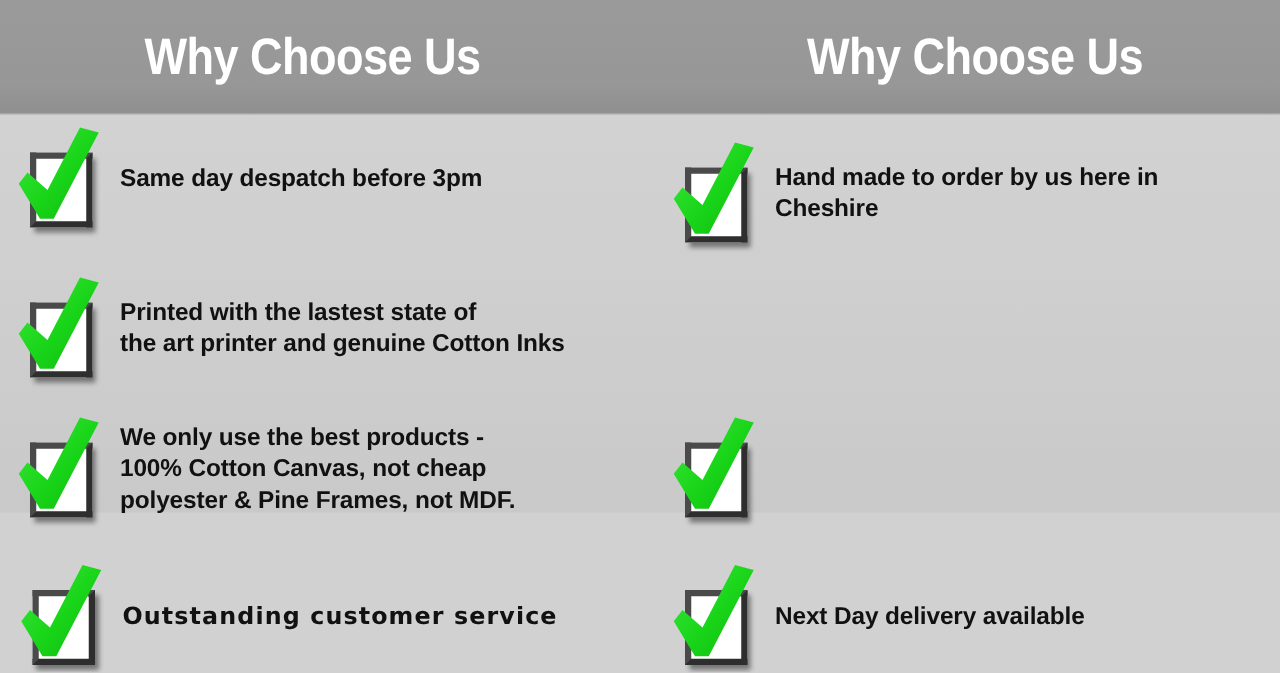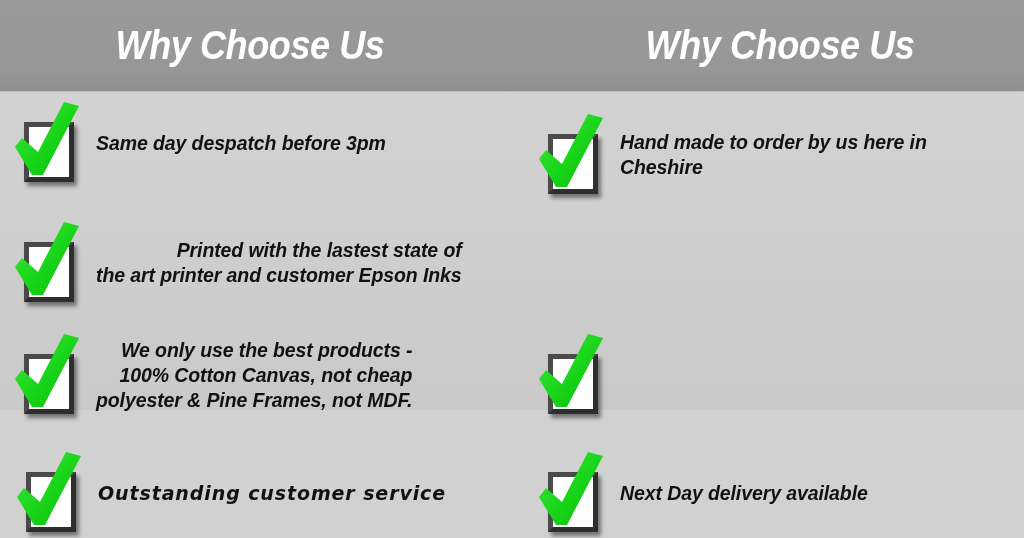--- a/index.html
+++ b/index.html
@@ -19,7 +19,6 @@
     width: 1024px;
     height: 410px;
     background: linear-gradient(to bottom, #d4d4d4 0%, #cfcfcf 55%, #c9c9c9 100%);
-    font-style: italic;
   }
 
   

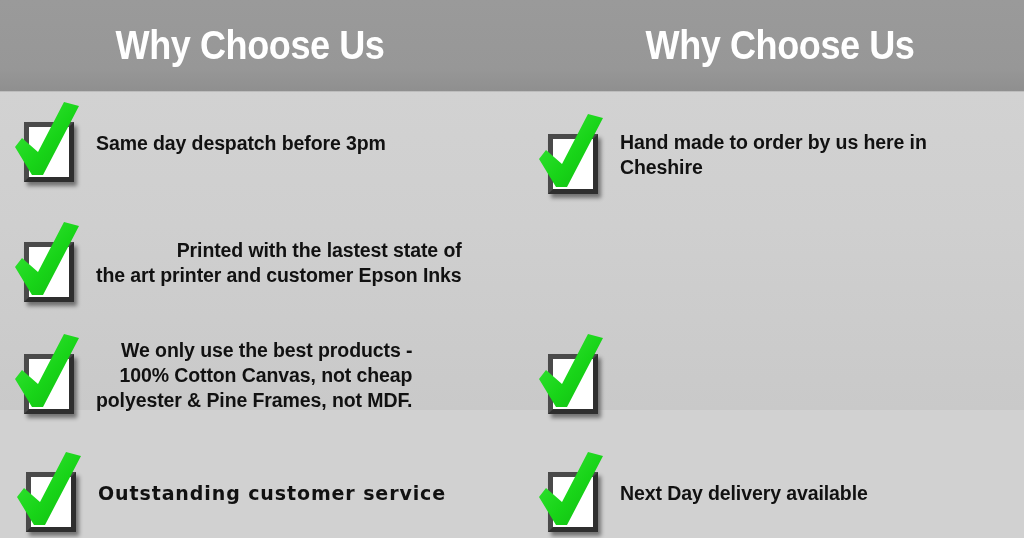--- a/index.html
+++ b/index.html
@@ -55,7 +55,7 @@
     width: 512px;
     height: 446px;
   }
-  .column.left  { left: 0; text-align: right; }
+  .column.left  { left: 0; }
   .column.right { left: 512px; }
 
   .feature-row {

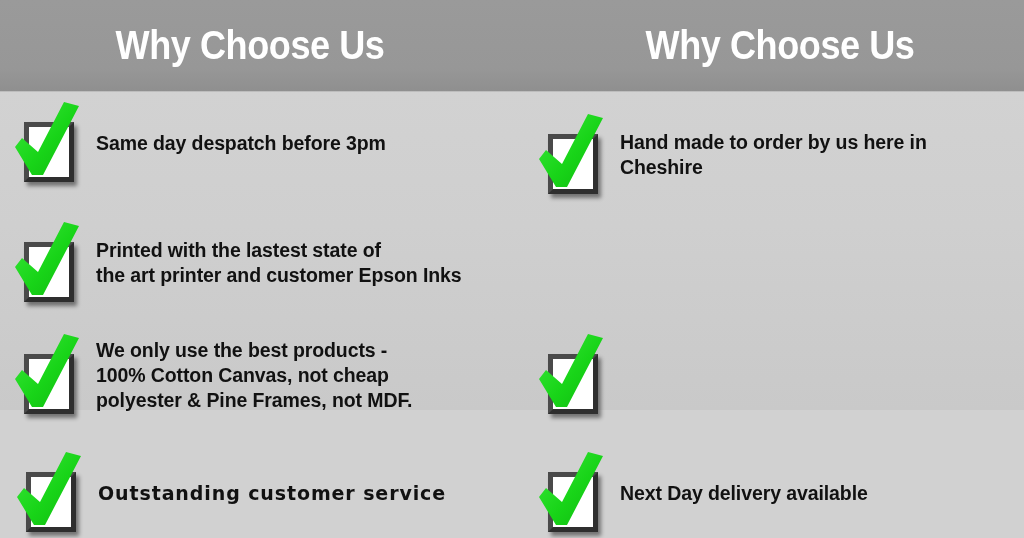--- a/index.html
+++ b/index.html
@@ -148,7 +148,7 @@
         </svg>
       </div>
       <div class="feature-text">Printed with the lastest state of
-the art printer and customer Epson Inks</div>
+the art printer and genuine Cotton Inks</div>
     </div>
 
     <div class="feature-row" style="left:8px; top:240px;">

